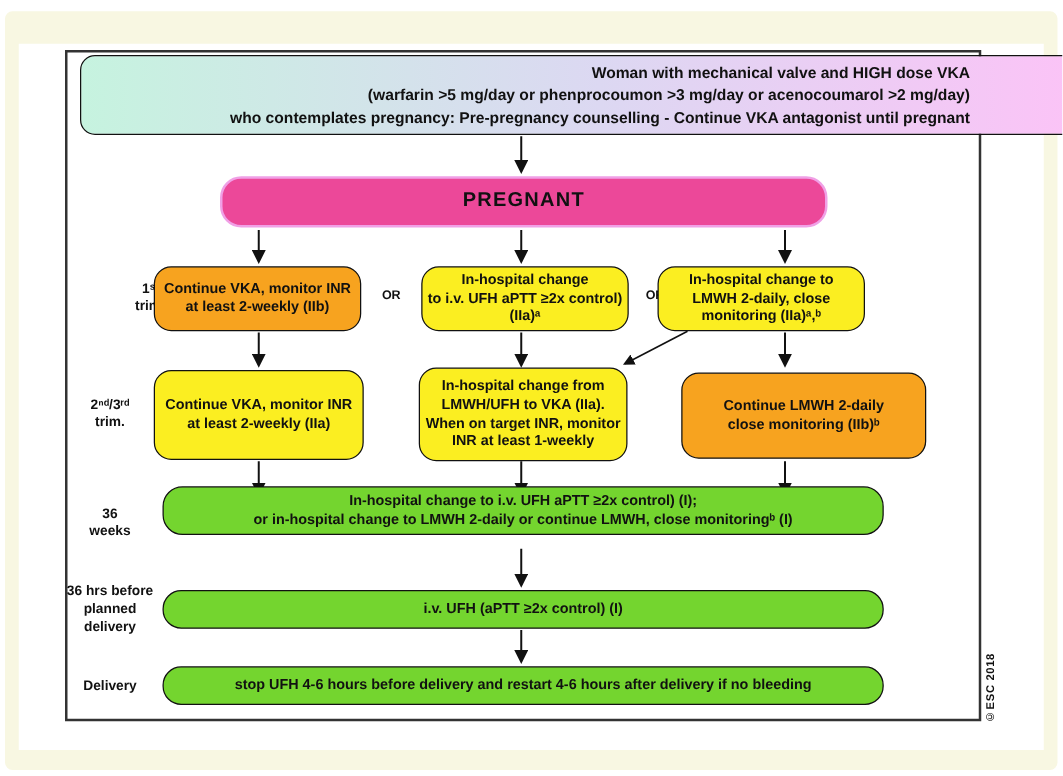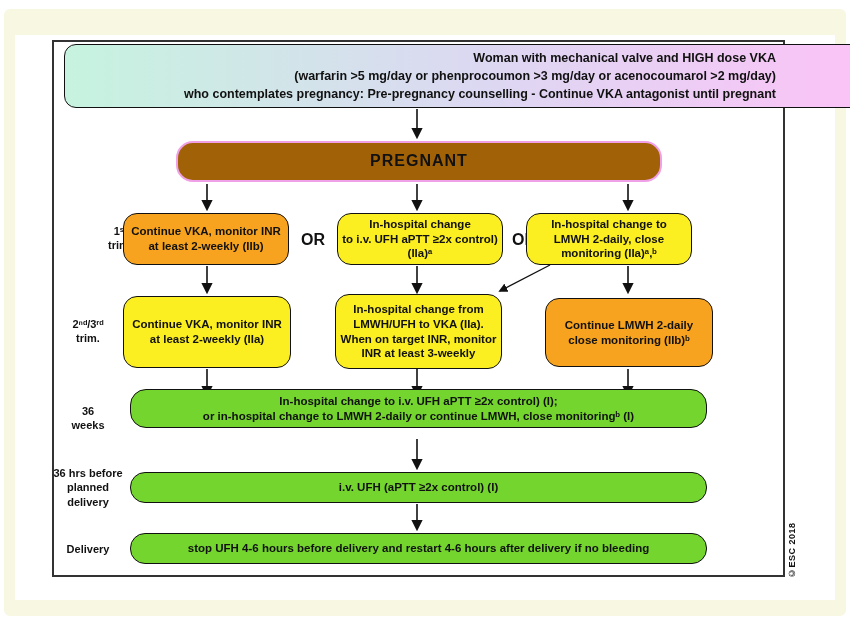--- a/index.html
+++ b/index.html
@@ -18,7 +18,7 @@
            font-size:12.5px;line-height:1.45;
            background:linear-gradient(to right,#C6F3DF 0%,#DCD8F2 50%,#FEC1F7 100%);text-align:right;}
   .pregnant{left:176px;top:141px;width:486px;height:41px;border-radius:17px;
-            background:#a16207;border:2px solid #F0A0E6;font-size:16px;letter-spacing:1px;}
+            background:#ec4899;border:2px solid #F0A0E6;font-size:16px;letter-spacing:1px;}
   .orange{background:#F7A31F;}
   .yellow{background:#FBEE21;}
   .green{background:#74D52F;}

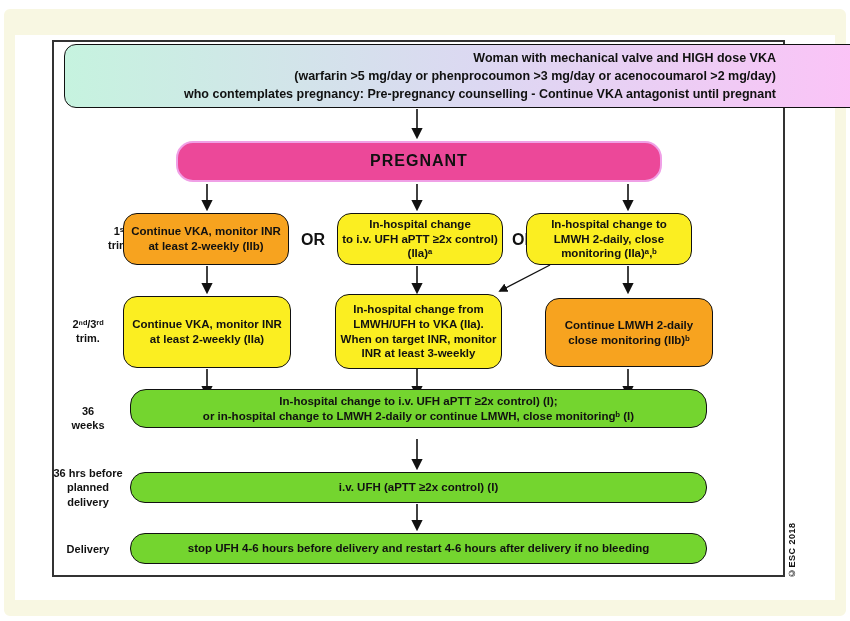--- a/index.html
+++ b/index.html
@@ -24,7 +24,7 @@
   .green{background:#74D52F;}
   .row-label{position:absolute;left:53px;width:70px;text-align:center;
              font-weight:bold;font-size:11px;line-height:1.3;white-space:pre-line;}
-  .or{position:absolute;width:40px;text-align:center;font-weight:bold;font-size:16px;}
+  .or{position:absolute;width:40px;text-align:center;font-weight:bold;font-size:10px;}
   .arrows{position:absolute;left:0;top:0;pointer-events:none;}
   .copyright{position:absolute;left:787px;top:516px;height:62px;
              writing-mode:vertical-rl;transform:rotate(180deg);

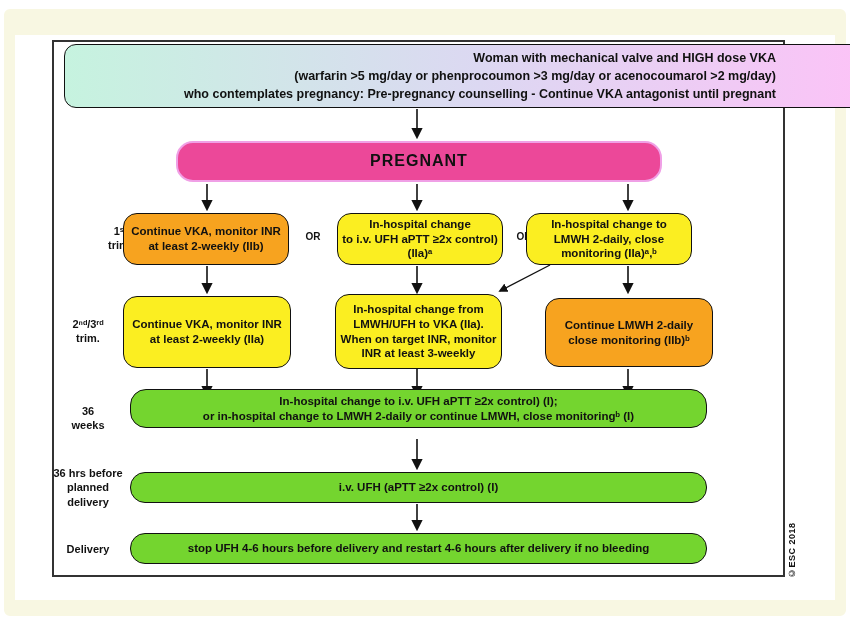--- a/index.html
+++ b/index.html
@@ -90,7 +90,7 @@
   <div class="box yellow" style="left:335px;top:294px;width:167px;height:75px;">In-hospital change from
 LMWH/UFH to VKA (IIa).
 When on target INR, monitor
-INR at least 3-weekly</div>
+INR at least 1-weekly</div>
   <div class="box orange" style="left:545px;top:298px;width:168px;height:69px;">Continue LMWH 2-daily
 close monitoring (IIb)ᵇ</div>
 

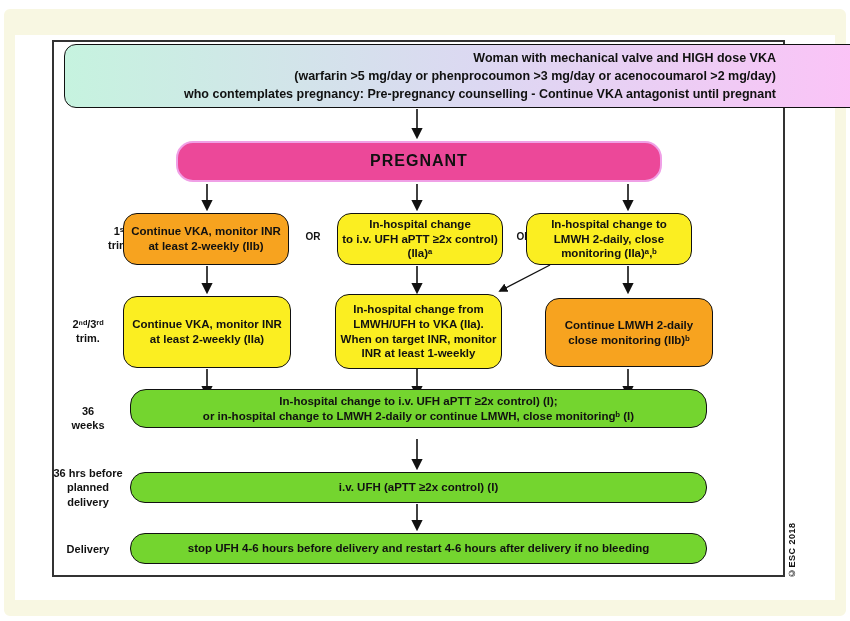--- a/index.html
+++ b/index.html
@@ -91,7 +91,7 @@
 LMWH/UFH to VKA (IIa).
 When on target INR, monitor
 INR at least 1-weekly</div>
-  <div class="box orange" style="left:545px;top:298px;width:168px;height:69px;">Continue LMWH 2-daily
+  <div class="box orange" style="left:545px;top:298px;width:196px;height:69px;">Continue LMWH 2-daily
 close monitoring (IIb)ᵇ</div>
 
   <div class="box green" style="left:130px;top:389px;width:577px;height:39px;border-radius:16px;">In-hospital change to i.v. UFH aPTT ≥2x control) (I);

